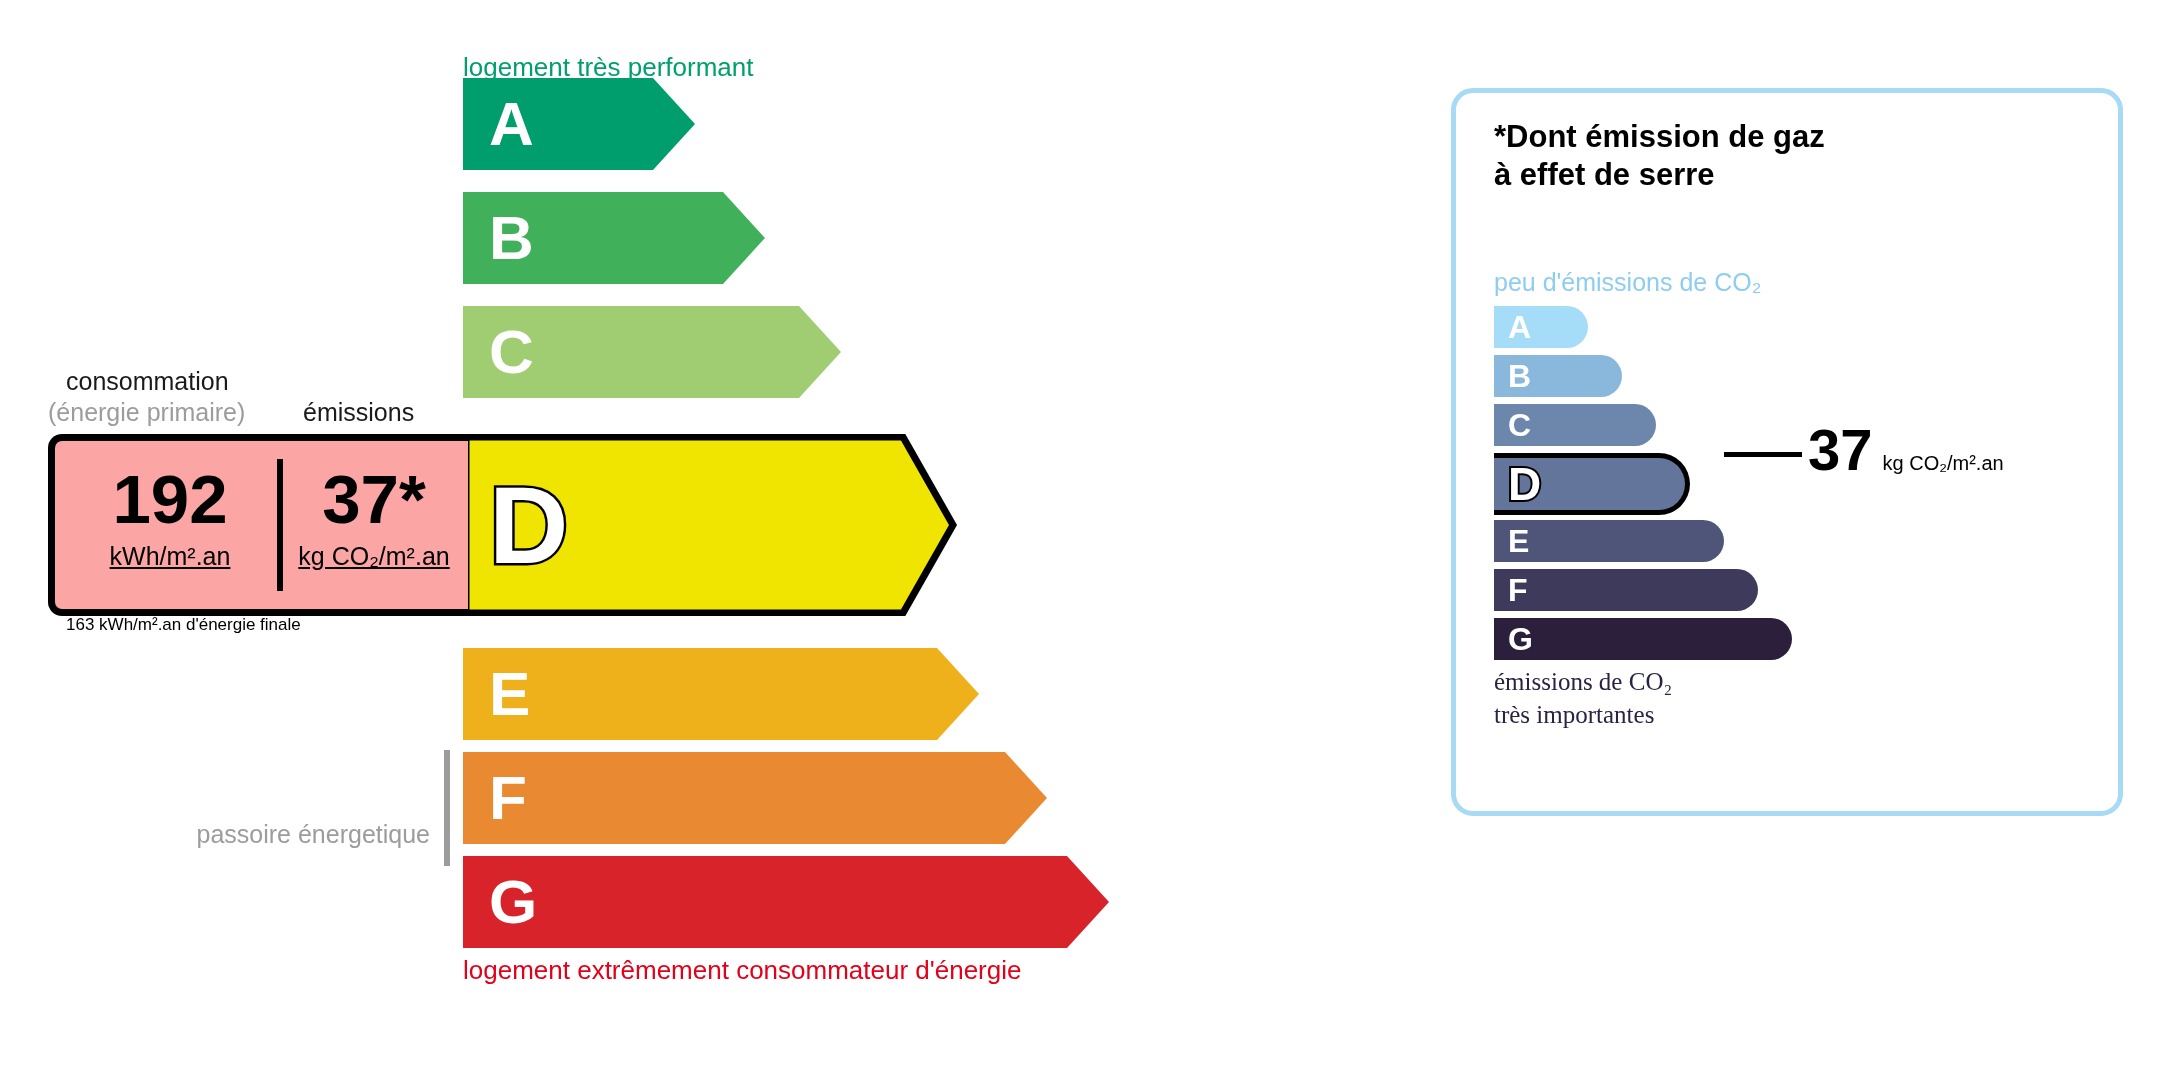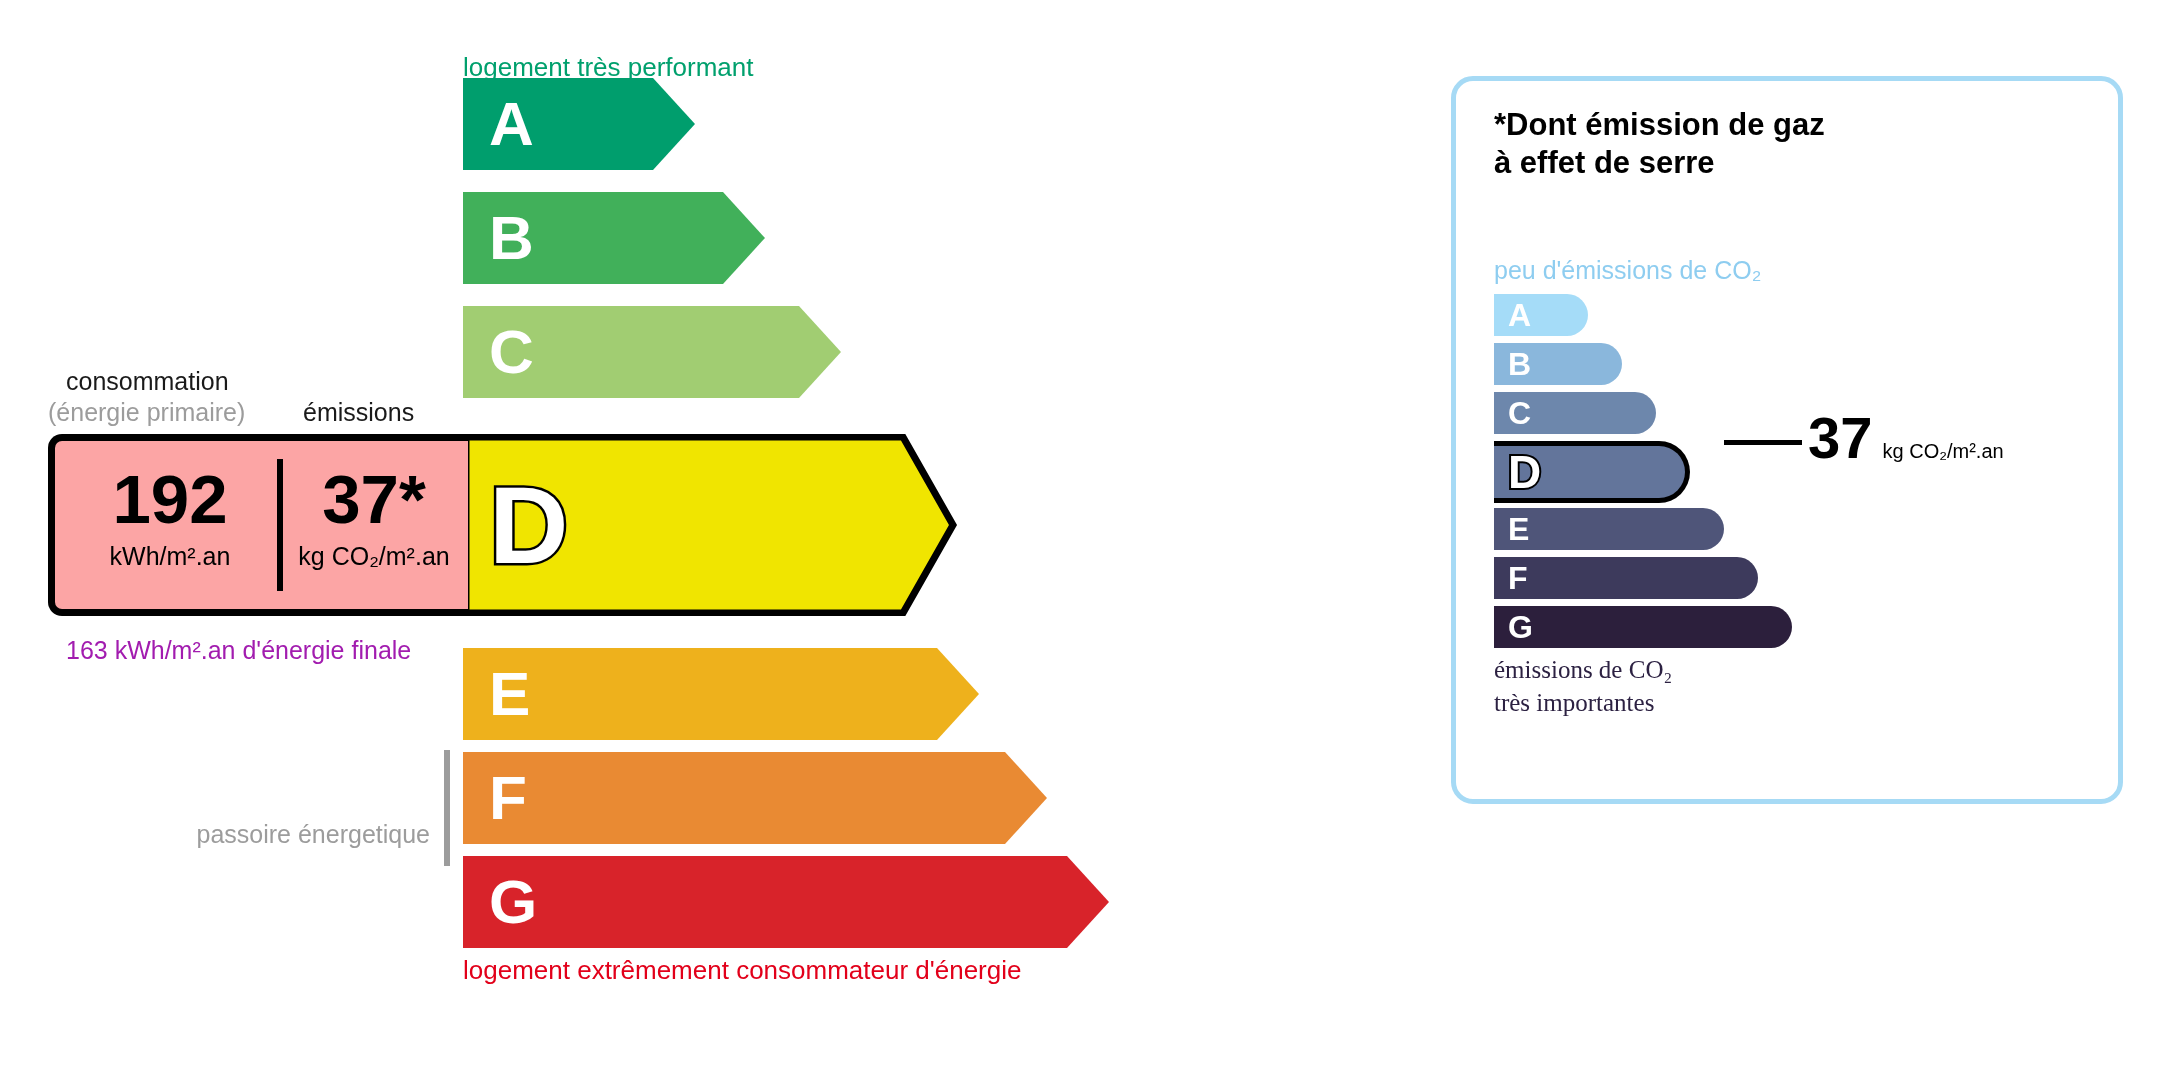--- a/index.html
+++ b/index.html
@@ -164,7 +164,7 @@
   #co2-panel {
     position: absolute;
     left: 1451px;
-    top: 76px;
+    top: 88px;
     width: 672px;
     height: 728px;
     border: 5px solid #a6daf5;

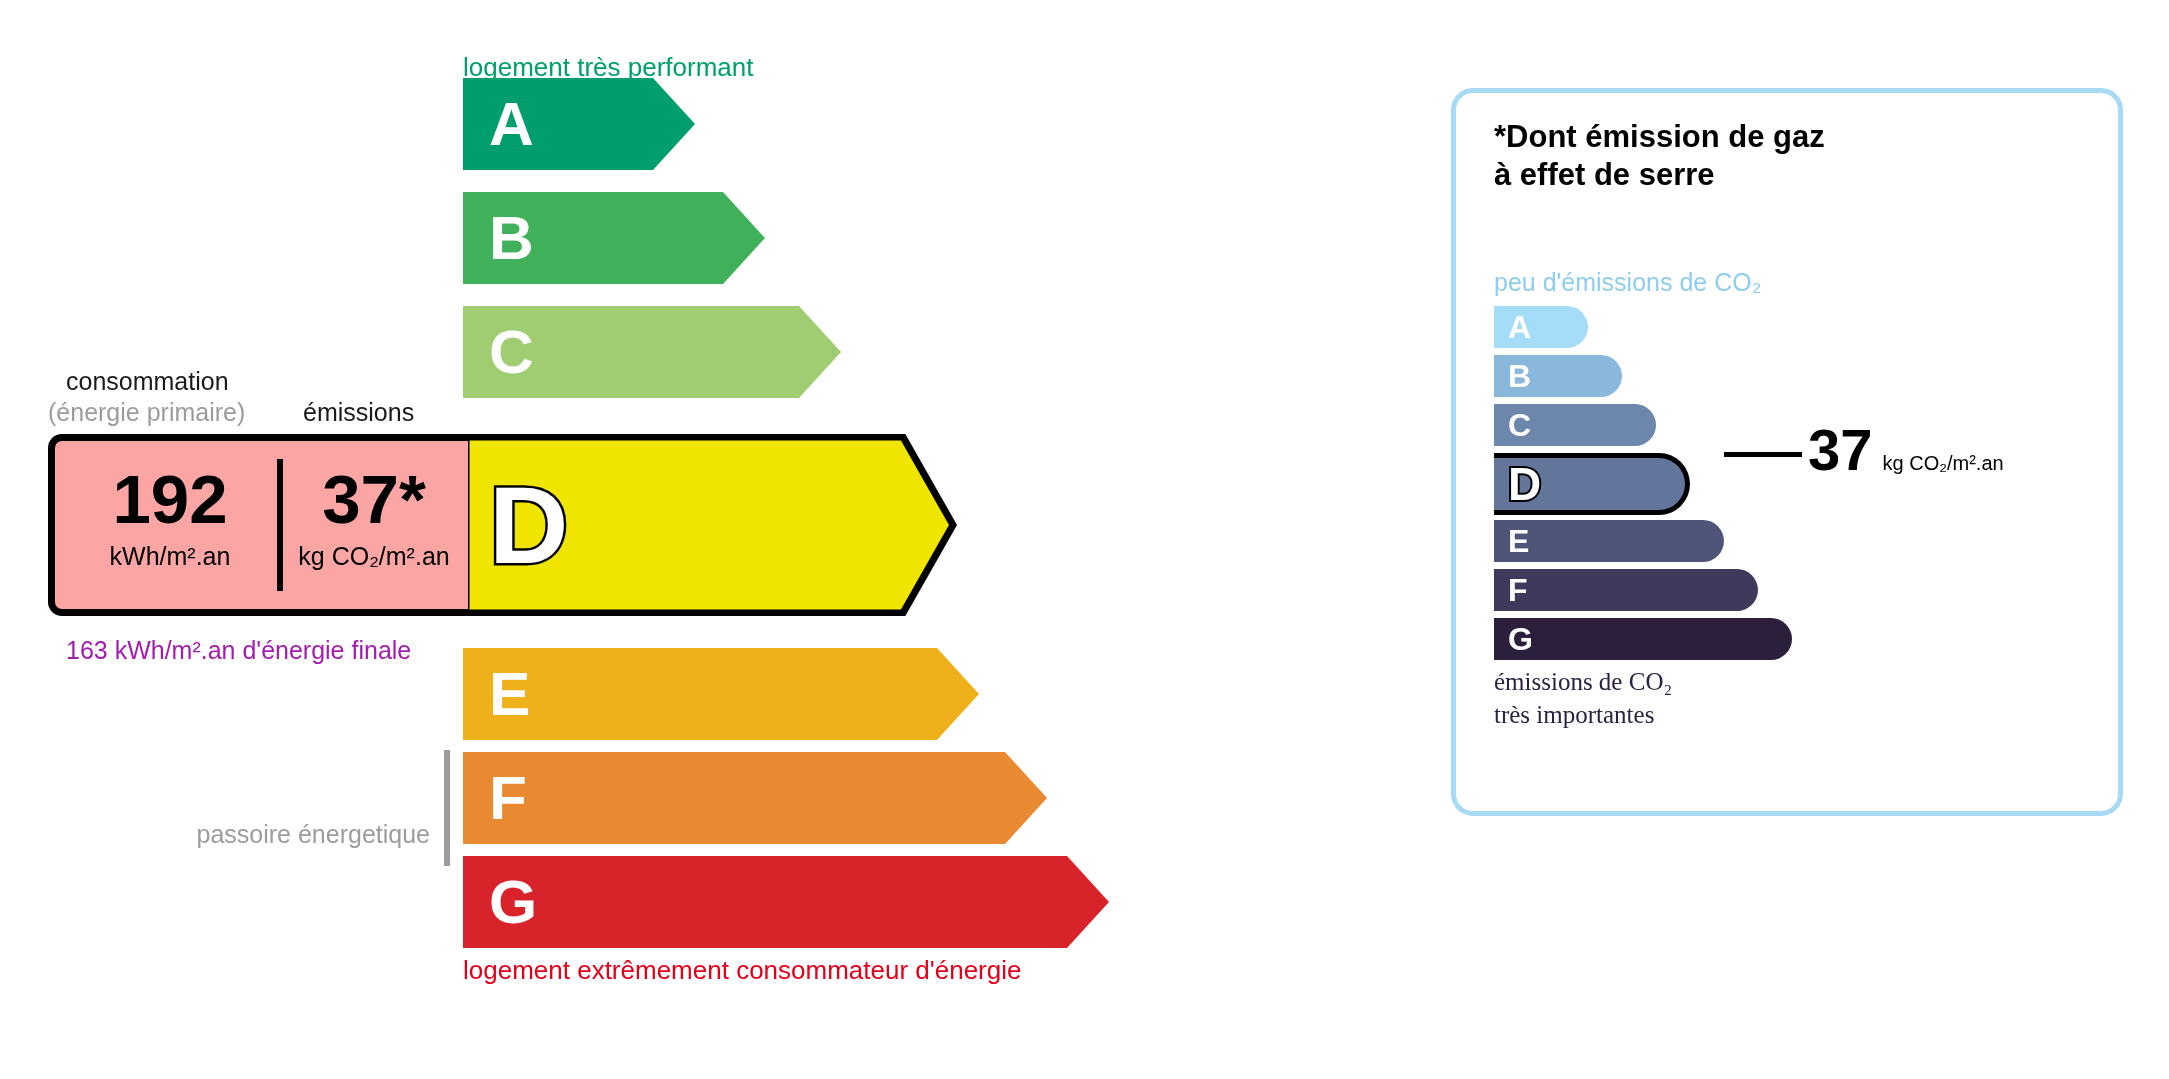--- a/index.html
+++ b/index.html
@@ -114,6 +114,7 @@
     color: #000000;
     margin-top: 8px;
     white-space: nowrap;
+    text-decoration: underline;
   }
 
   .box-label {

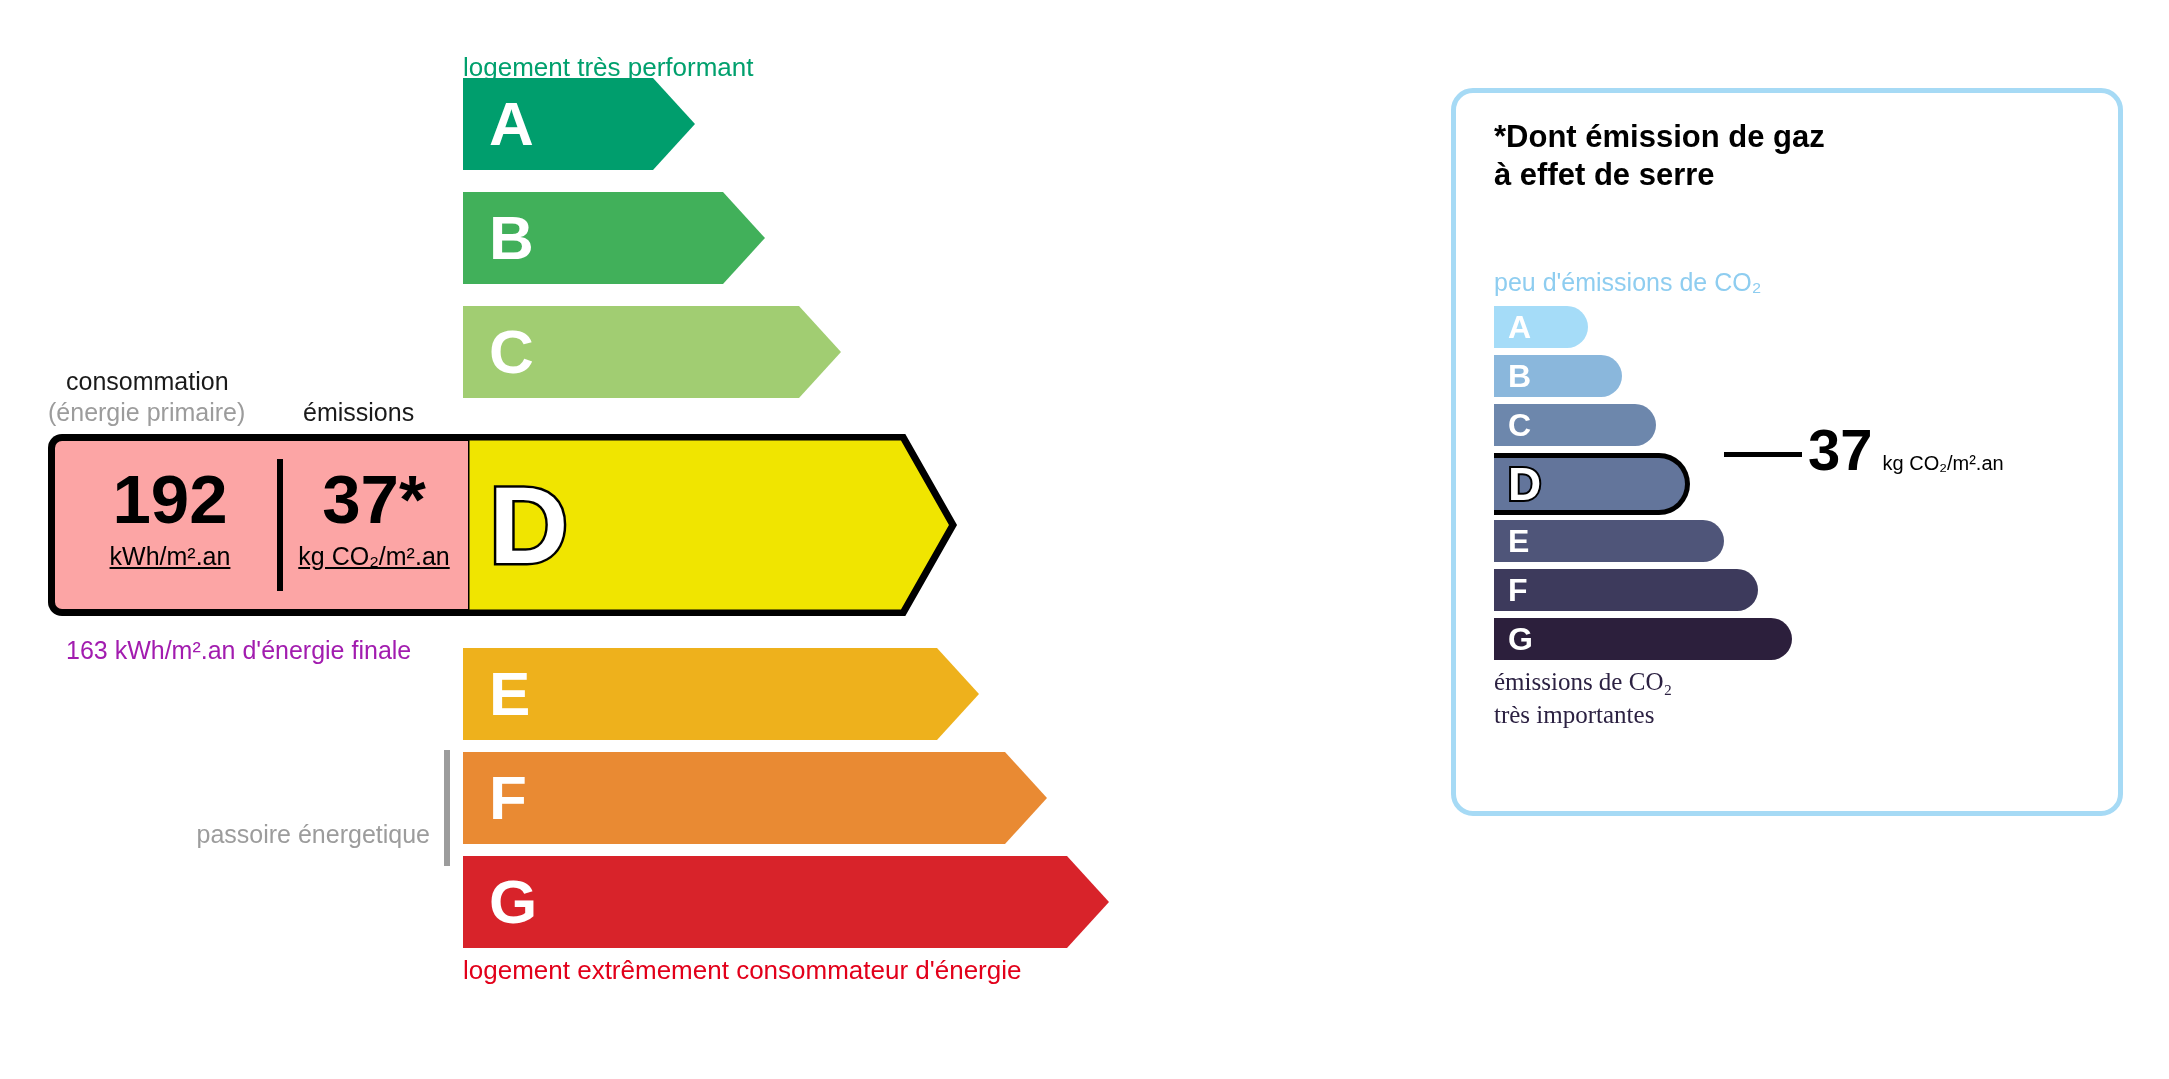--- a/index.html
+++ b/index.html
@@ -134,9 +134,9 @@
 
   #final-energy {
     position: absolute;
-    left: 66px; top: 634px;
-    font-size: 25px;
-    color: #a21caf;
+    left: 66px; top: 614px;
+    font-size: 17px;
+    color: #000000;
     line-height: 1.35;
     white-space: nowrap;
   }

